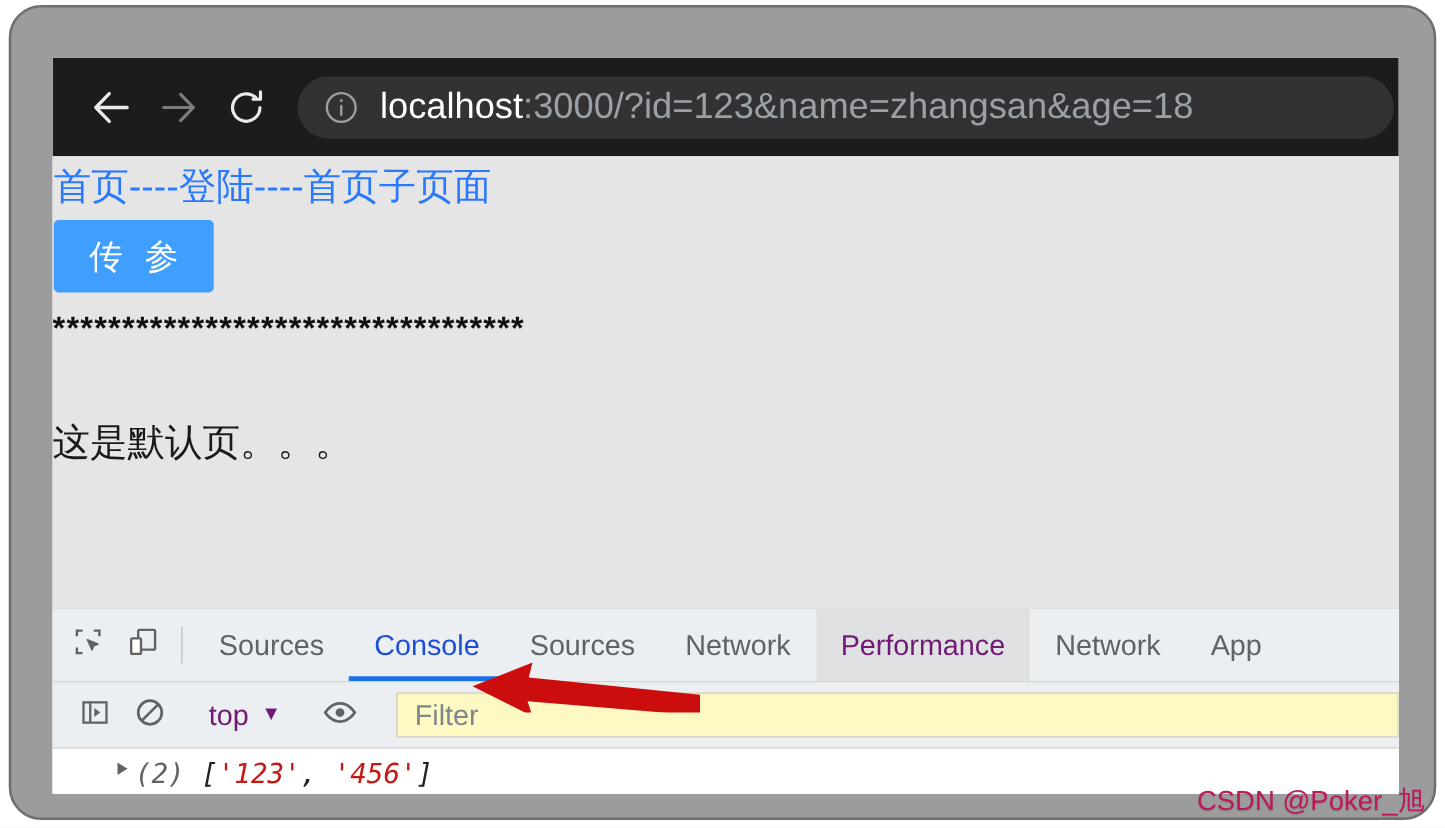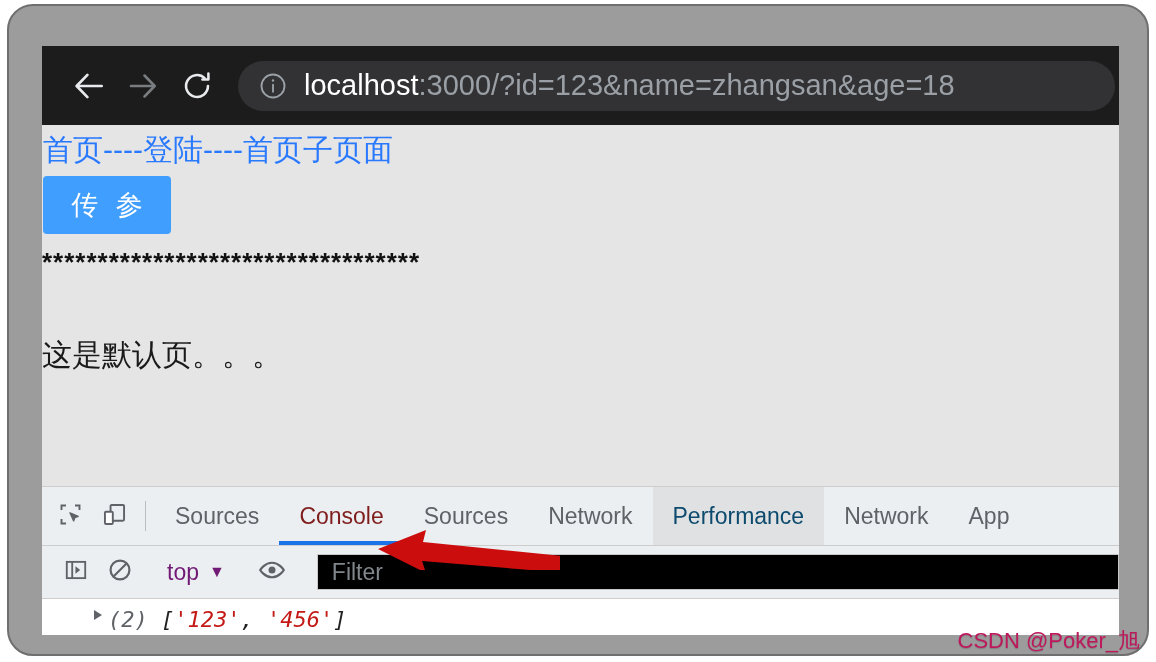--- a/index.html
+++ b/index.html
@@ -192,7 +192,7 @@
     box-sizing: border-box;
   }
   .dt-tab.active {
-    color: #7f1d1d;
+    color: #1d4ed8;
   }
   .dt-tab.active::after {
     content: "";

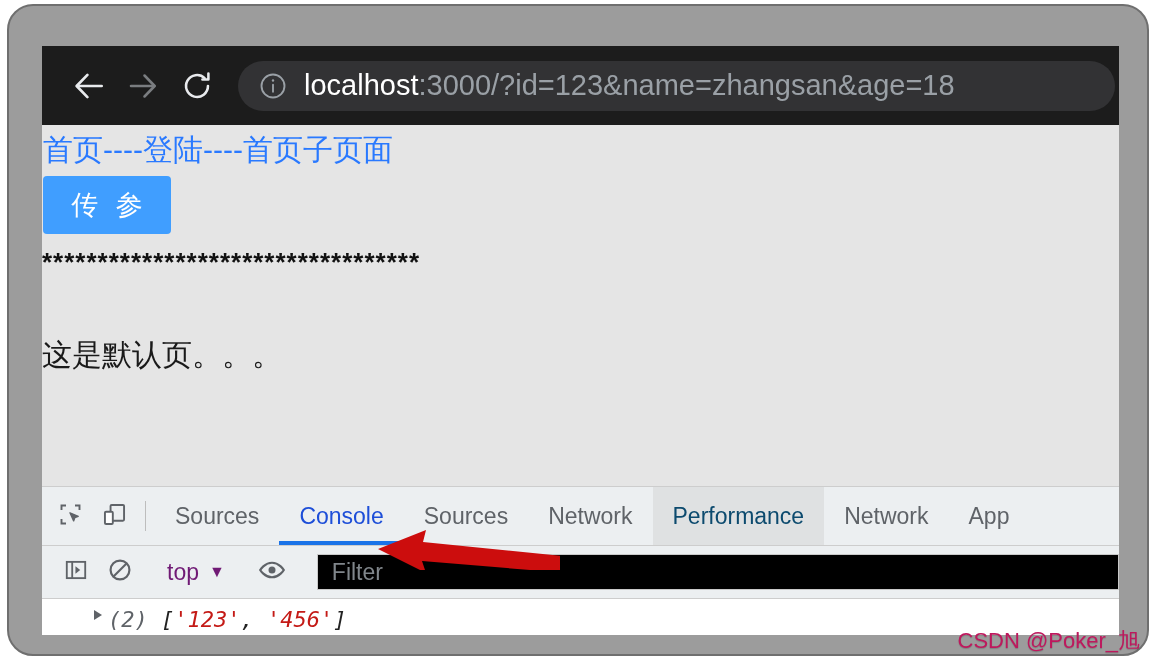--- a/index.html
+++ b/index.html
@@ -203,7 +203,7 @@
   }
   .dt-tab.hovered {
     background: #dfe1e2;
-    color: #0c4a6e;
+    color: #701a75;
   }
 
   #dt-consolebar {

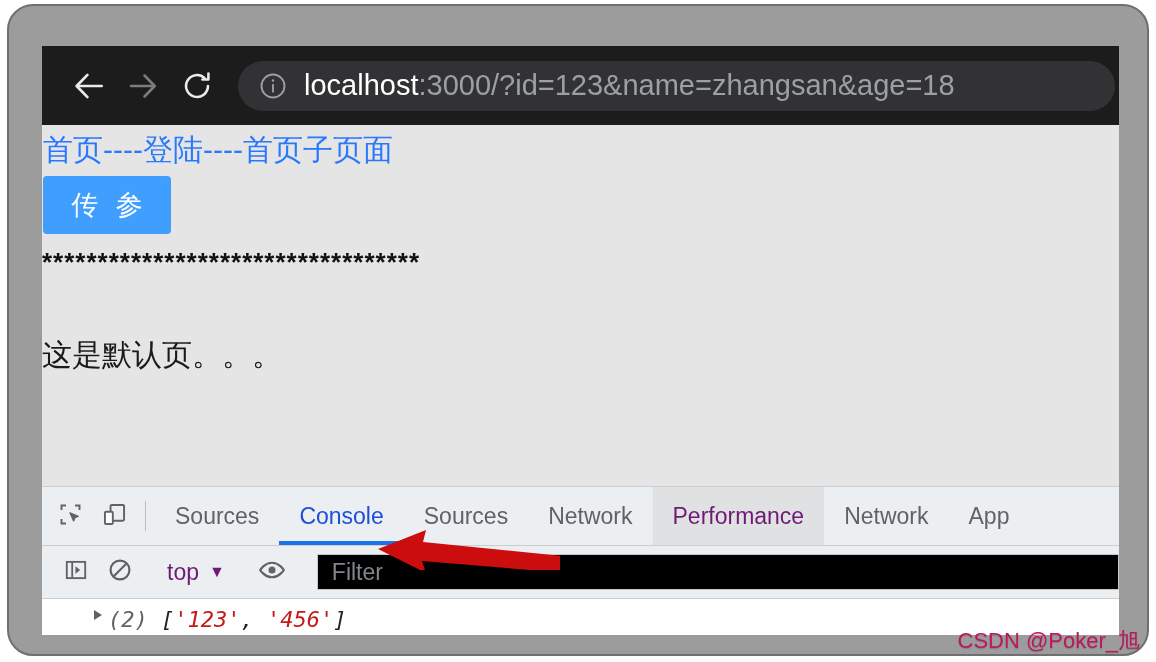--- a/index.html
+++ b/index.html
@@ -232,7 +232,7 @@
   #filter-input {
     flex: 1 1 auto;
     height: 36px;
-    background: #000000;
+    background: #fef9c3;
     border: 1px solid #c9c9c9;
     margin-left: 4px;
     margin-right: 0px;

